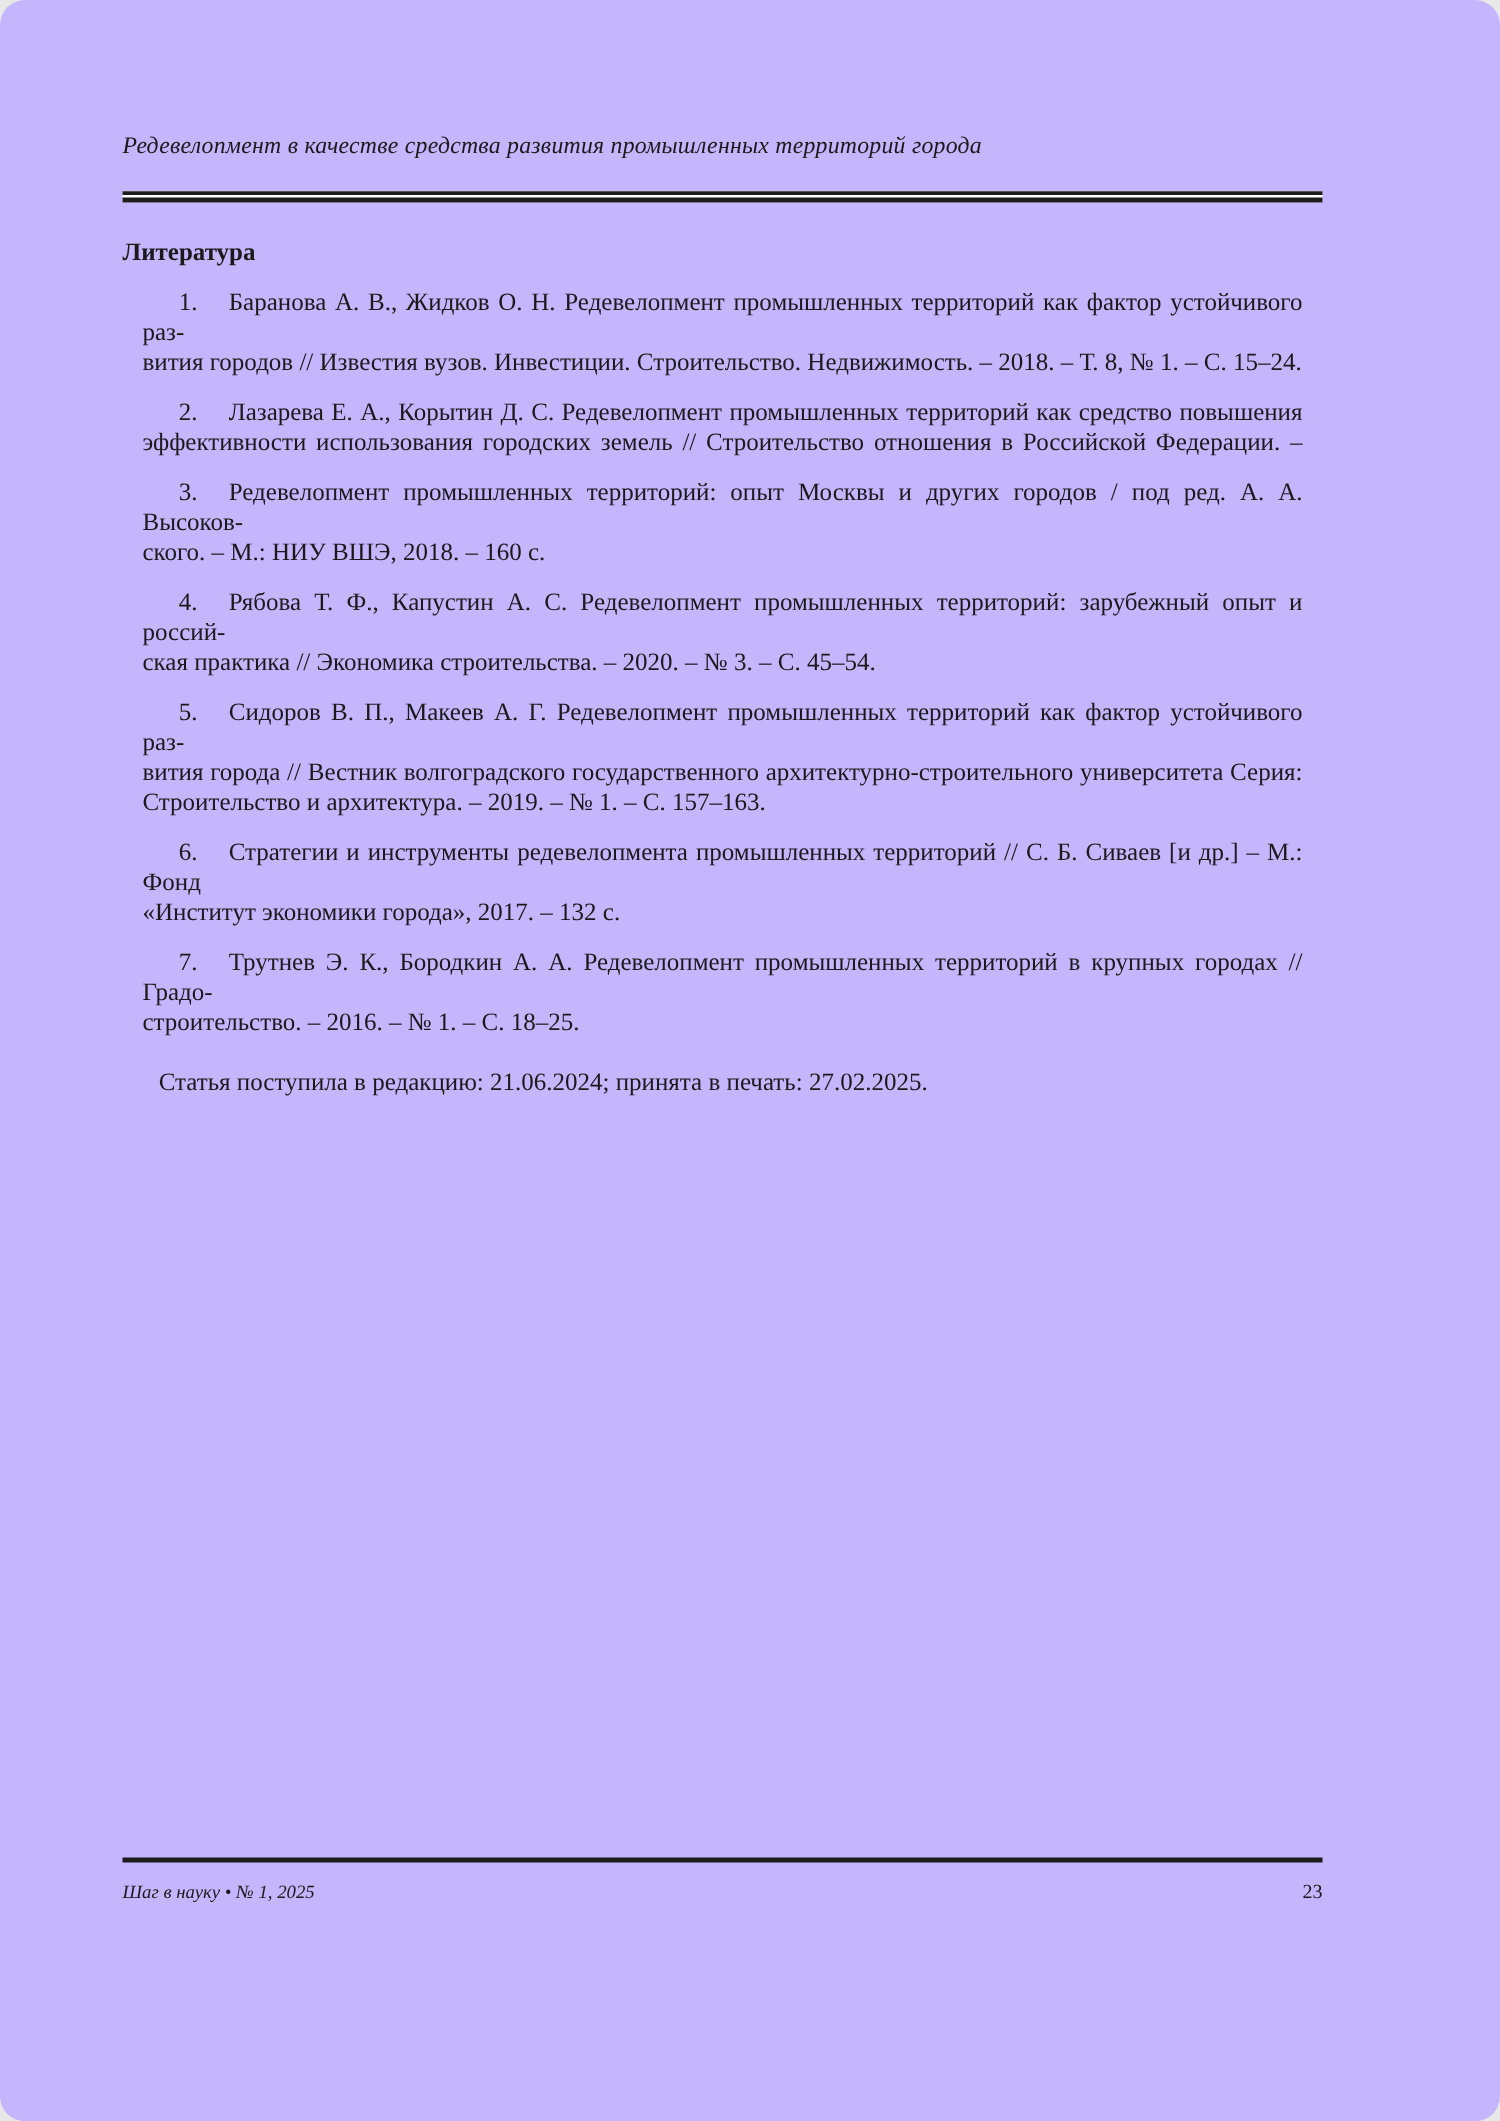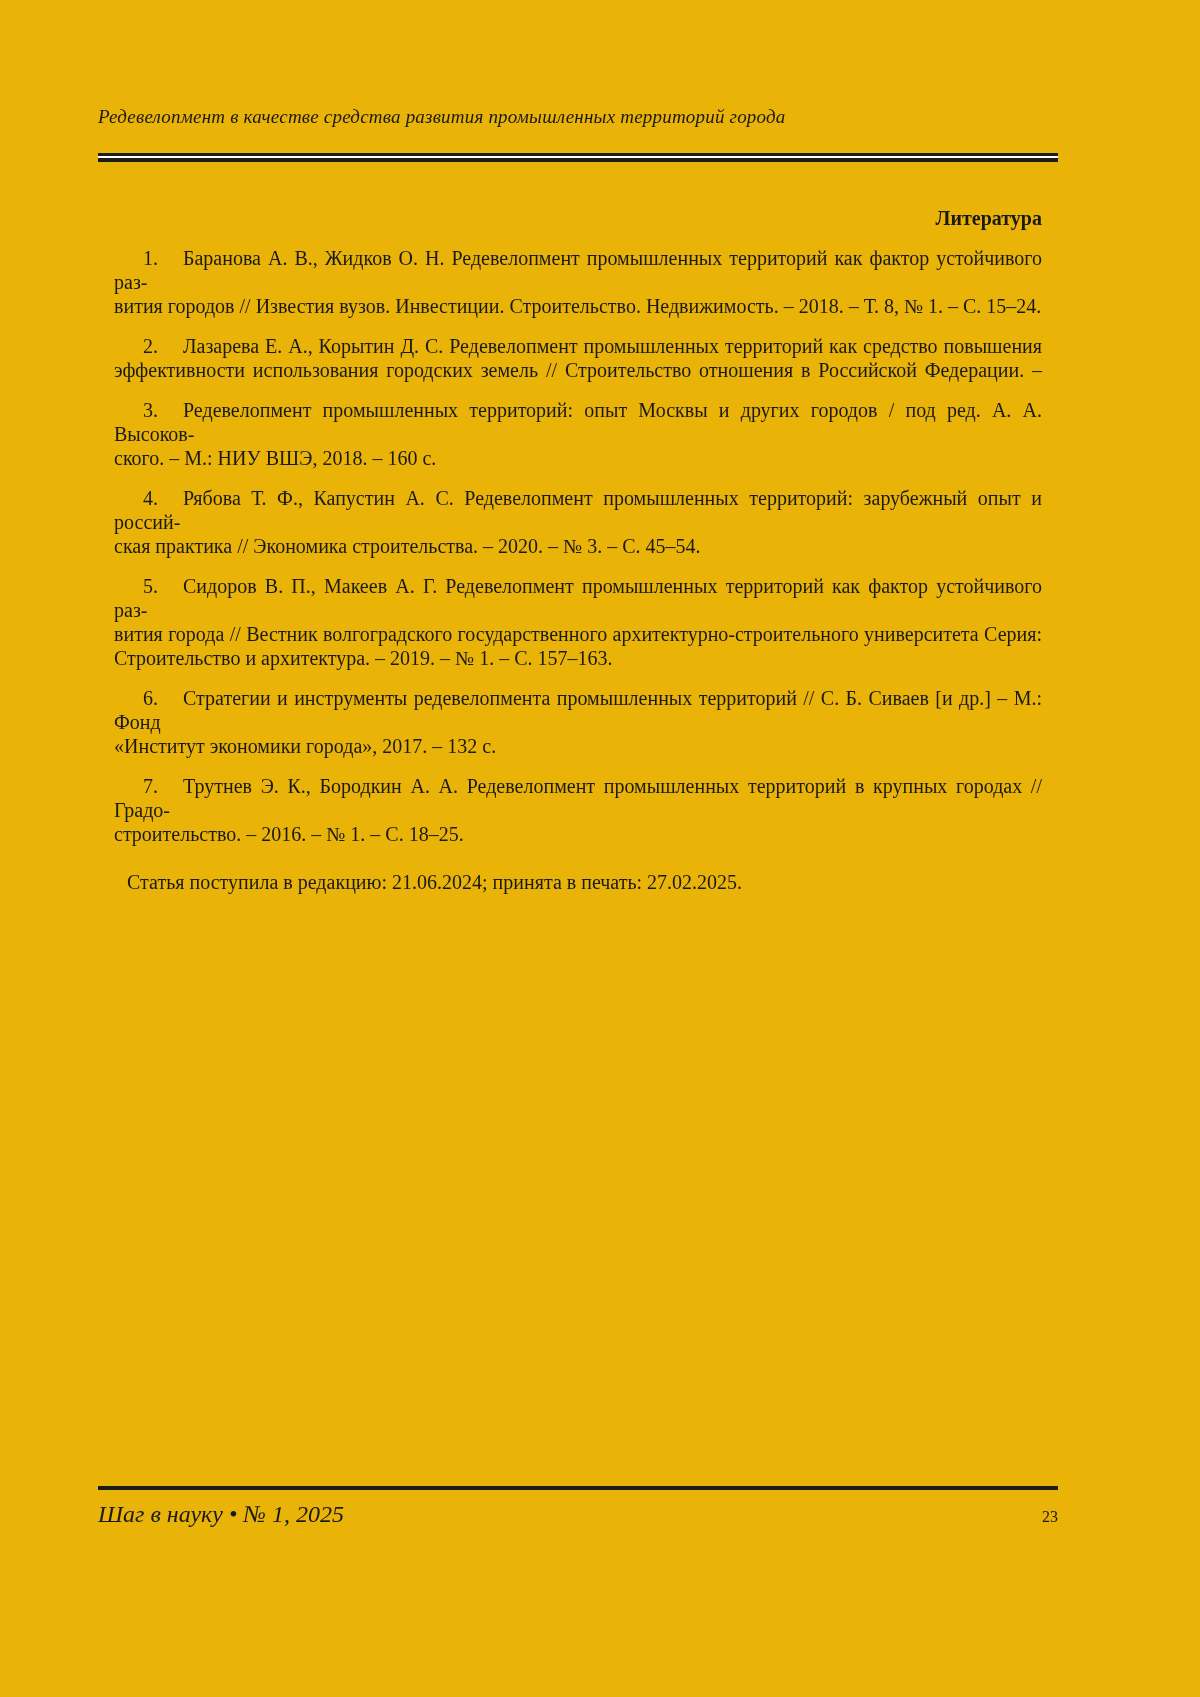--- a/index.html
+++ b/index.html
@@ -12,10 +12,11 @@
     width: 1200px;
     height: 1697px;
     margin: 0 auto;
-    background: #eab308;
+    background: #c4b5fd;
     font-family: "Liberation Serif", serif;
     color: #1a1a1a;
     overflow: hidden;
+    border-radius: 20px;
   }
   .running-head {
     position: absolute;

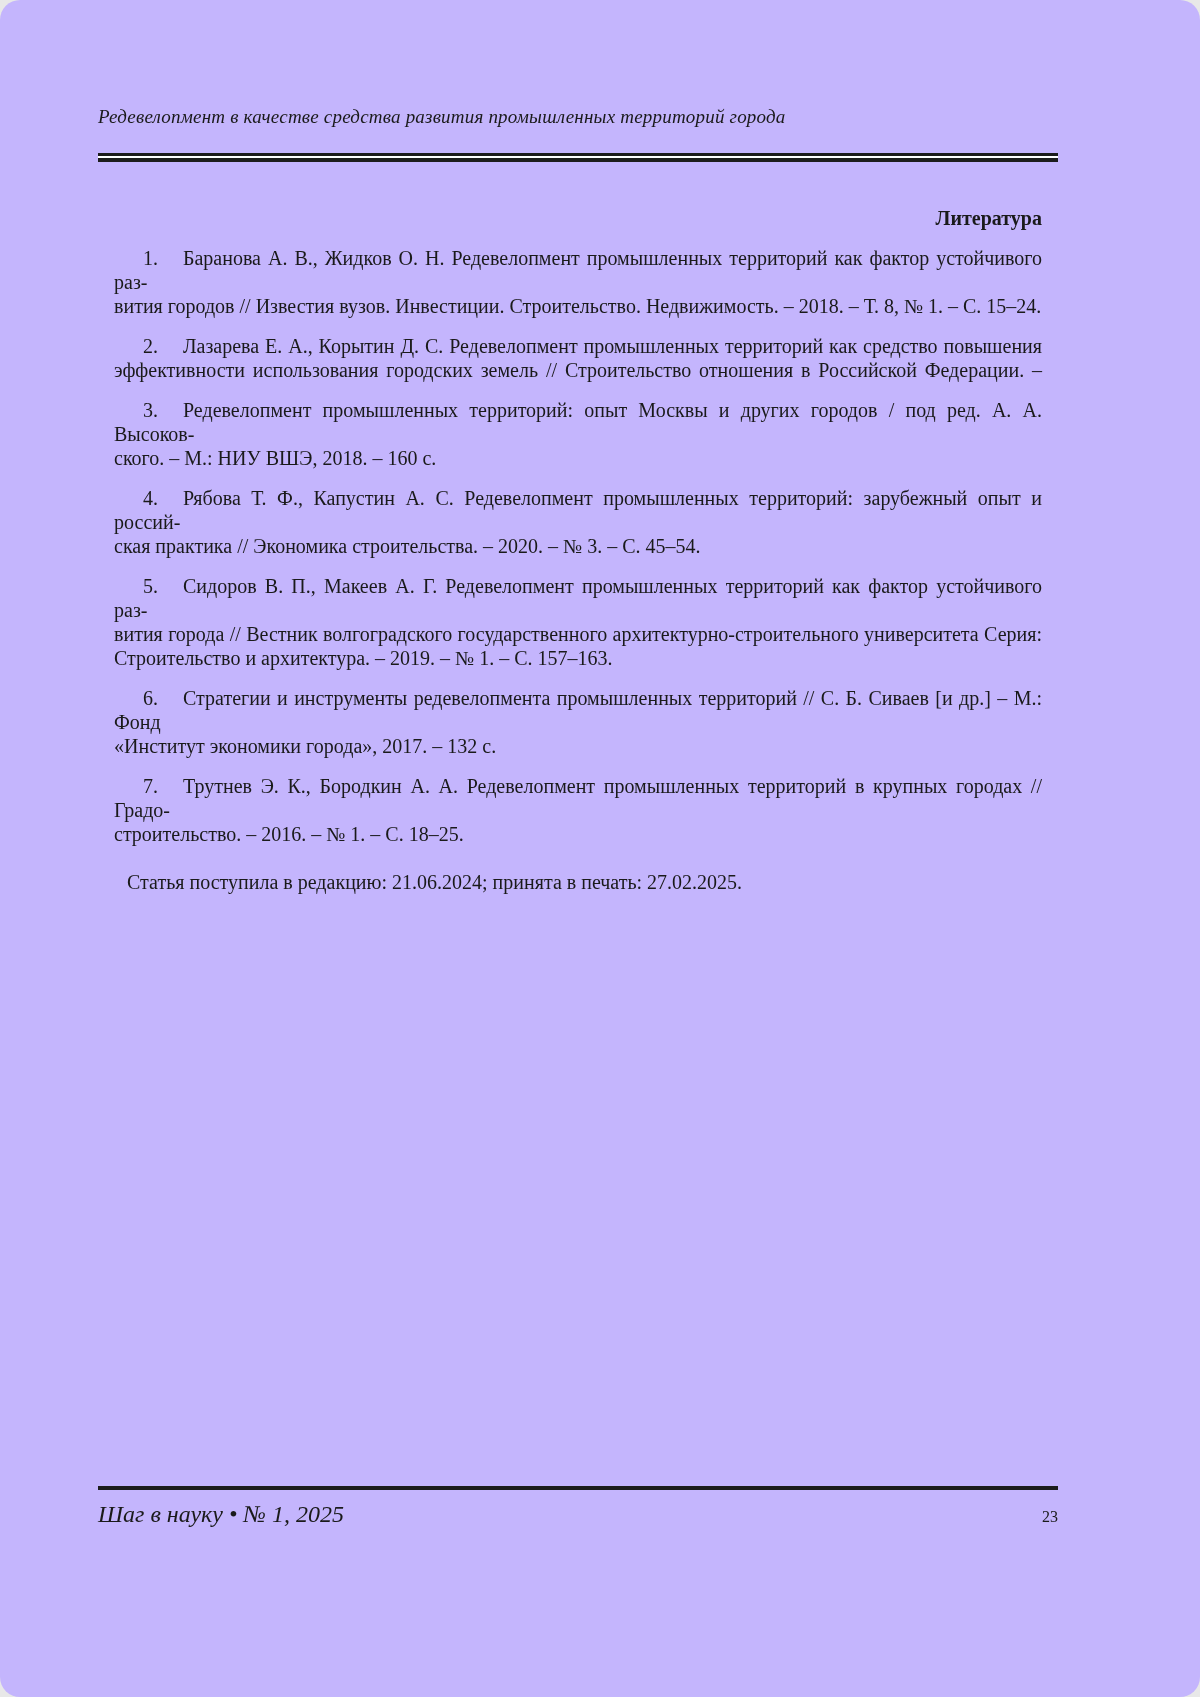--- a/index.html
+++ b/index.html
@@ -47,10 +47,10 @@
     line-height: 24px;
   }
   .section-title {
-    margin: 16px;
+    margin: 0;
     font-size: 20px;
     font-weight: bold;
-    text-align: right;
+    text-align: left;
     line-height: 24px;
   }
   .entry {

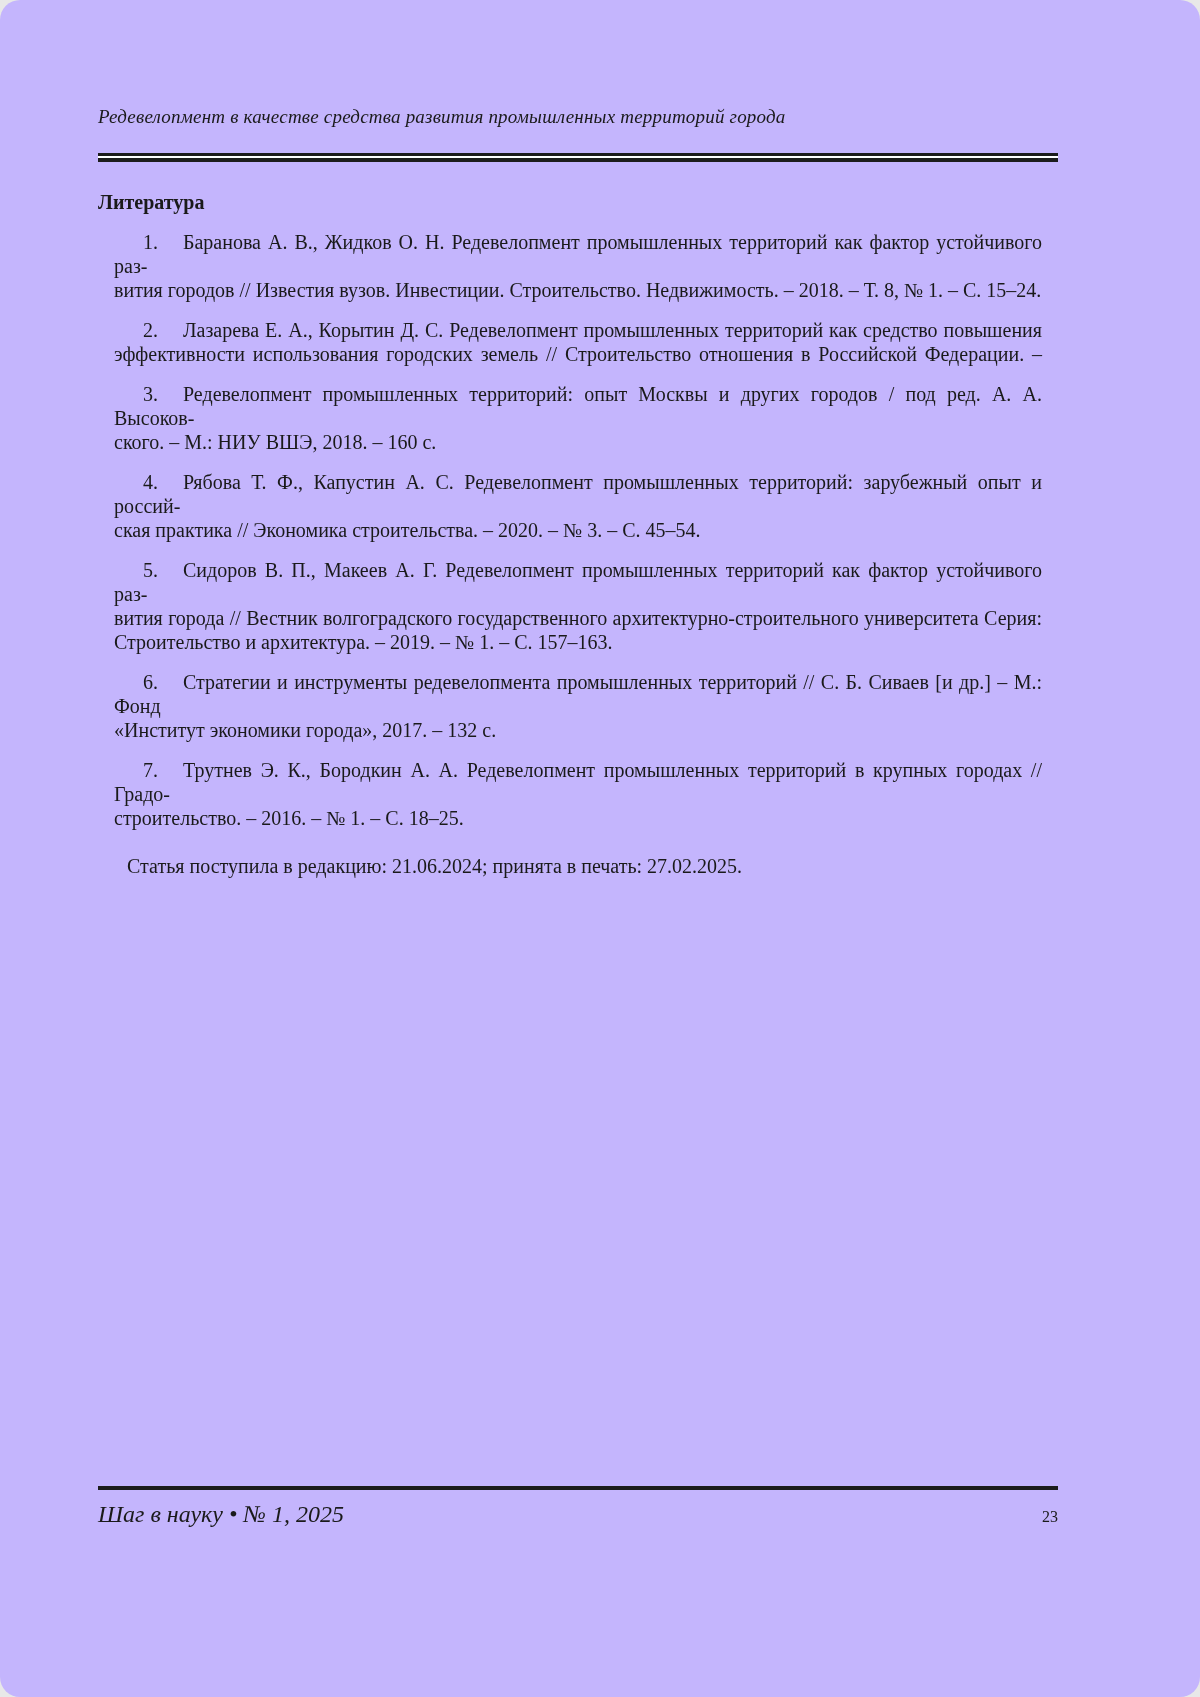--- a/index.html
+++ b/index.html
@@ -96,7 +96,7 @@
   }
   .journal-line {
     font-style: italic;
-    font-size: 24px;
+    font-size: 15px;
   }
   .page-number {
     font-size: 16px;

